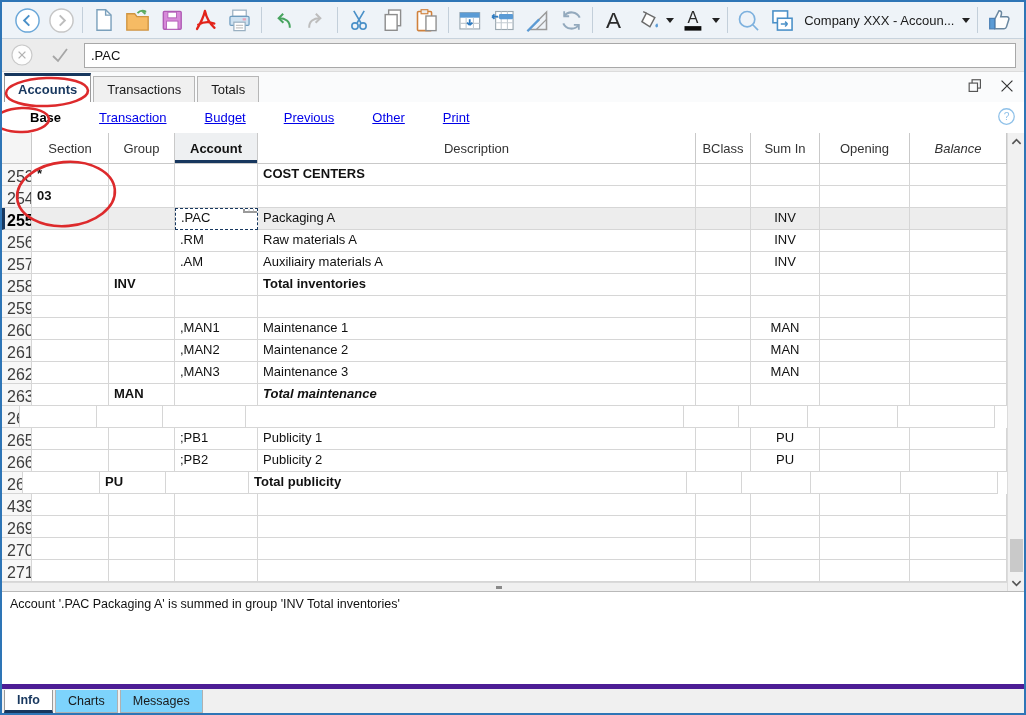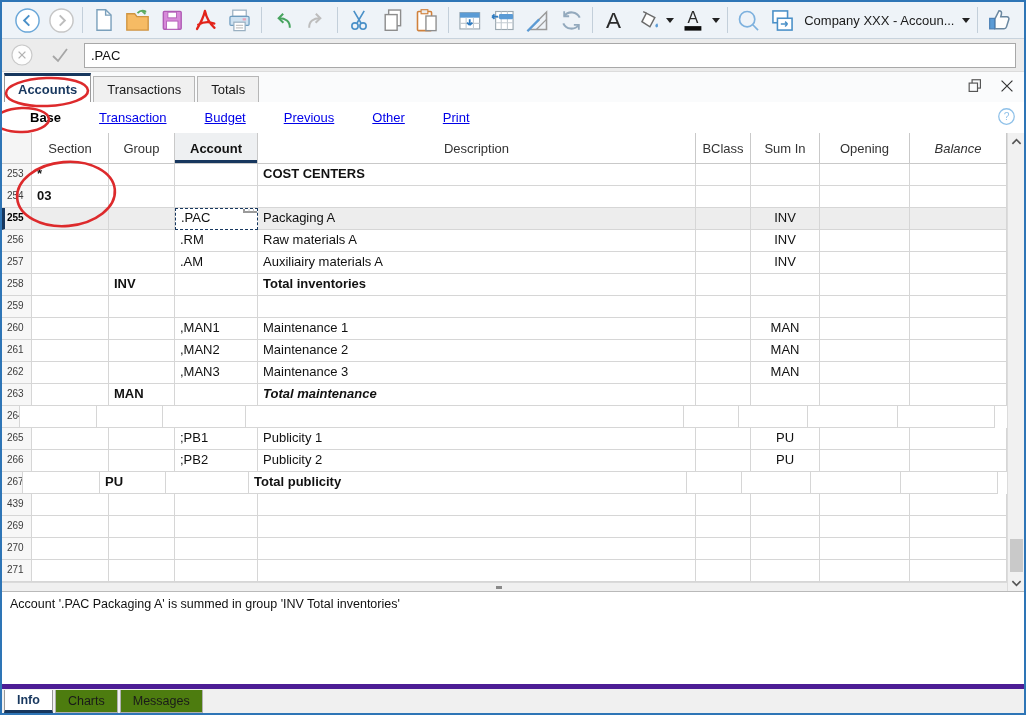--- a/index.html
+++ b/index.html
@@ -62,7 +62,7 @@
     border-right:1px solid #d6d6d6; border-bottom:1px solid #d6d6d6;
     font-size:13px; color:#111; padding:2px 4px 0 5px; overflow:hidden; white-space:nowrap; position:relative;
   }
-  .cell.rownum { background:#f7f7f7; color:#3c3c3c; font-size:10px; padding-top:4px; }
+  .cell.rownum { background:#f7f7f7; color:#3c3c3c; font-size:16px; padding-top:4px; }
   .grid-row.selected .cell.rownum { background:#f0f0f0; font-weight:bold; color:#000; border-left:3px solid #17375e; padding-left:2px; }
   .cell.center { text-align:center; padding-left:0; padding-right:0; }
   .cell.bold { font-weight:bold; }

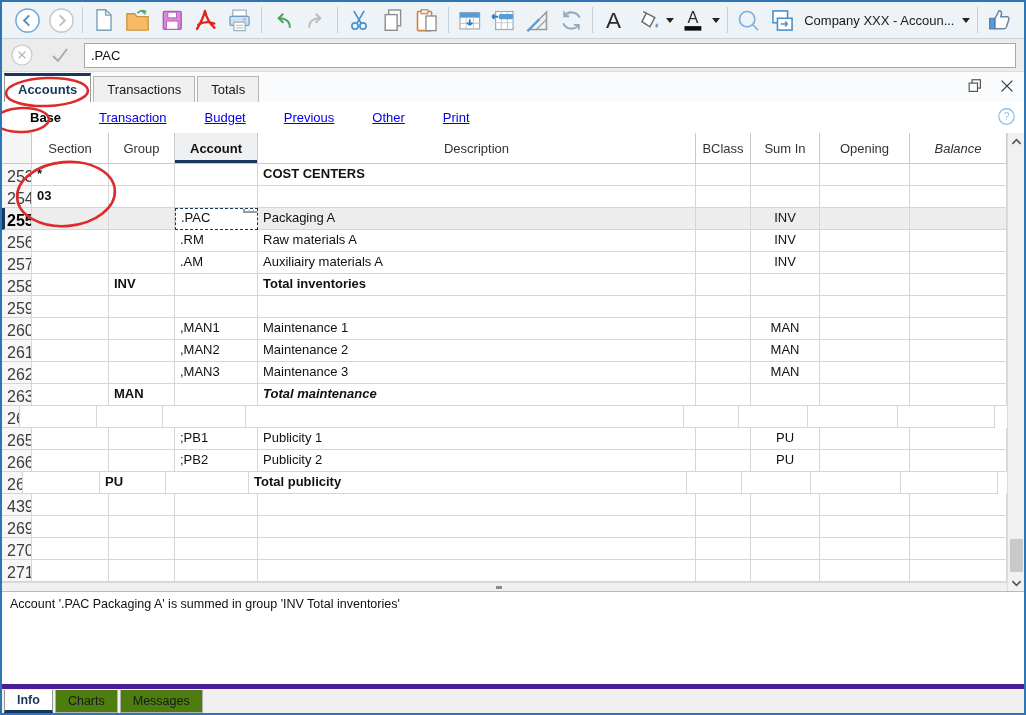--- a/index.html
+++ b/index.html
@@ -85,7 +85,7 @@
   .bottom-tabs { height:29px; background:#f0f0f0; border-top:5px solid #4c1d95; display:flex; align-items:stretch; padding:1px 2px 0 2px; flex:0 0 auto; }
   .btab {
     padding:0 12px; display:flex; align-items:center; font-size:12.5px; color:#1a1a1a;
-    background:#4d7c0f; border:1px solid #b0b0b0; border-top:none; margin-right:2px;
+    background:#7dd3fc; border:1px solid #b0b0b0; border-top:none; margin-right:2px;
   }
   .btab.active {
     background:#fff; color:#17375e; font-weight:bold;

